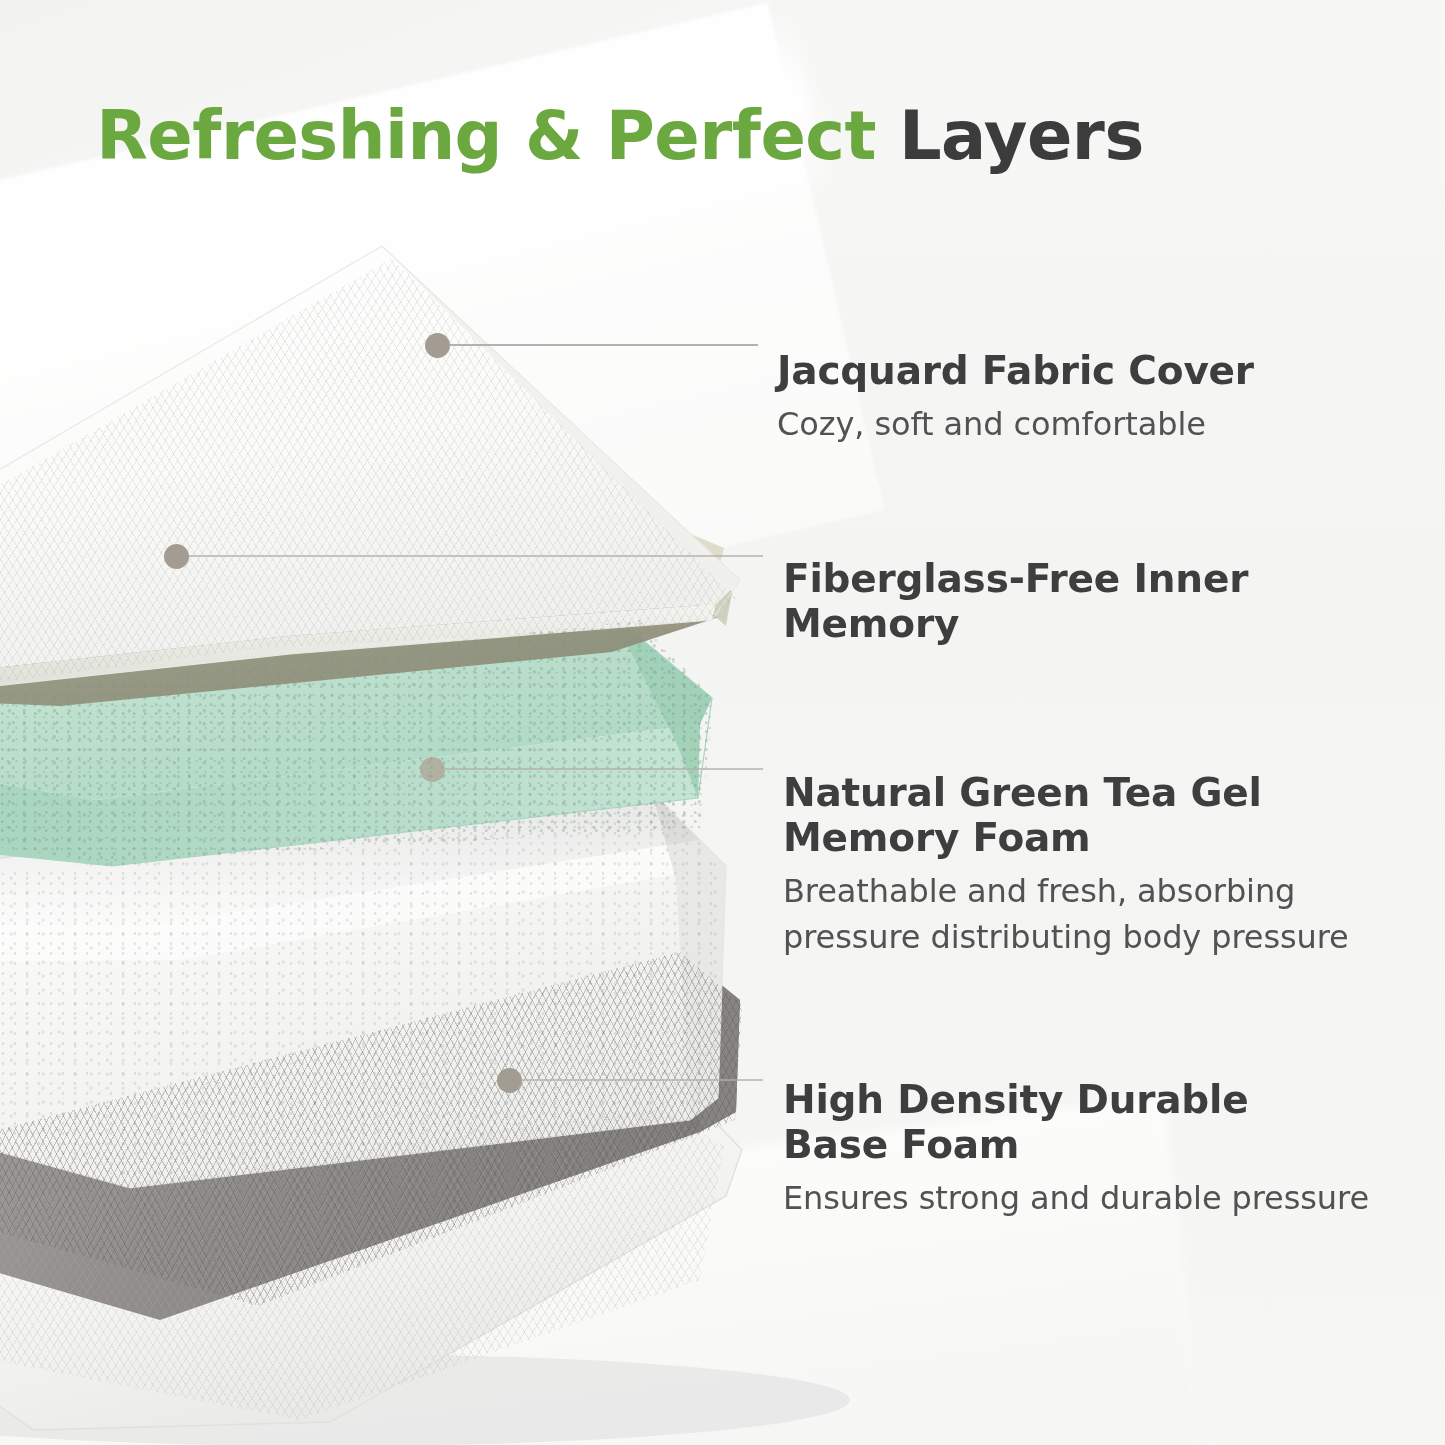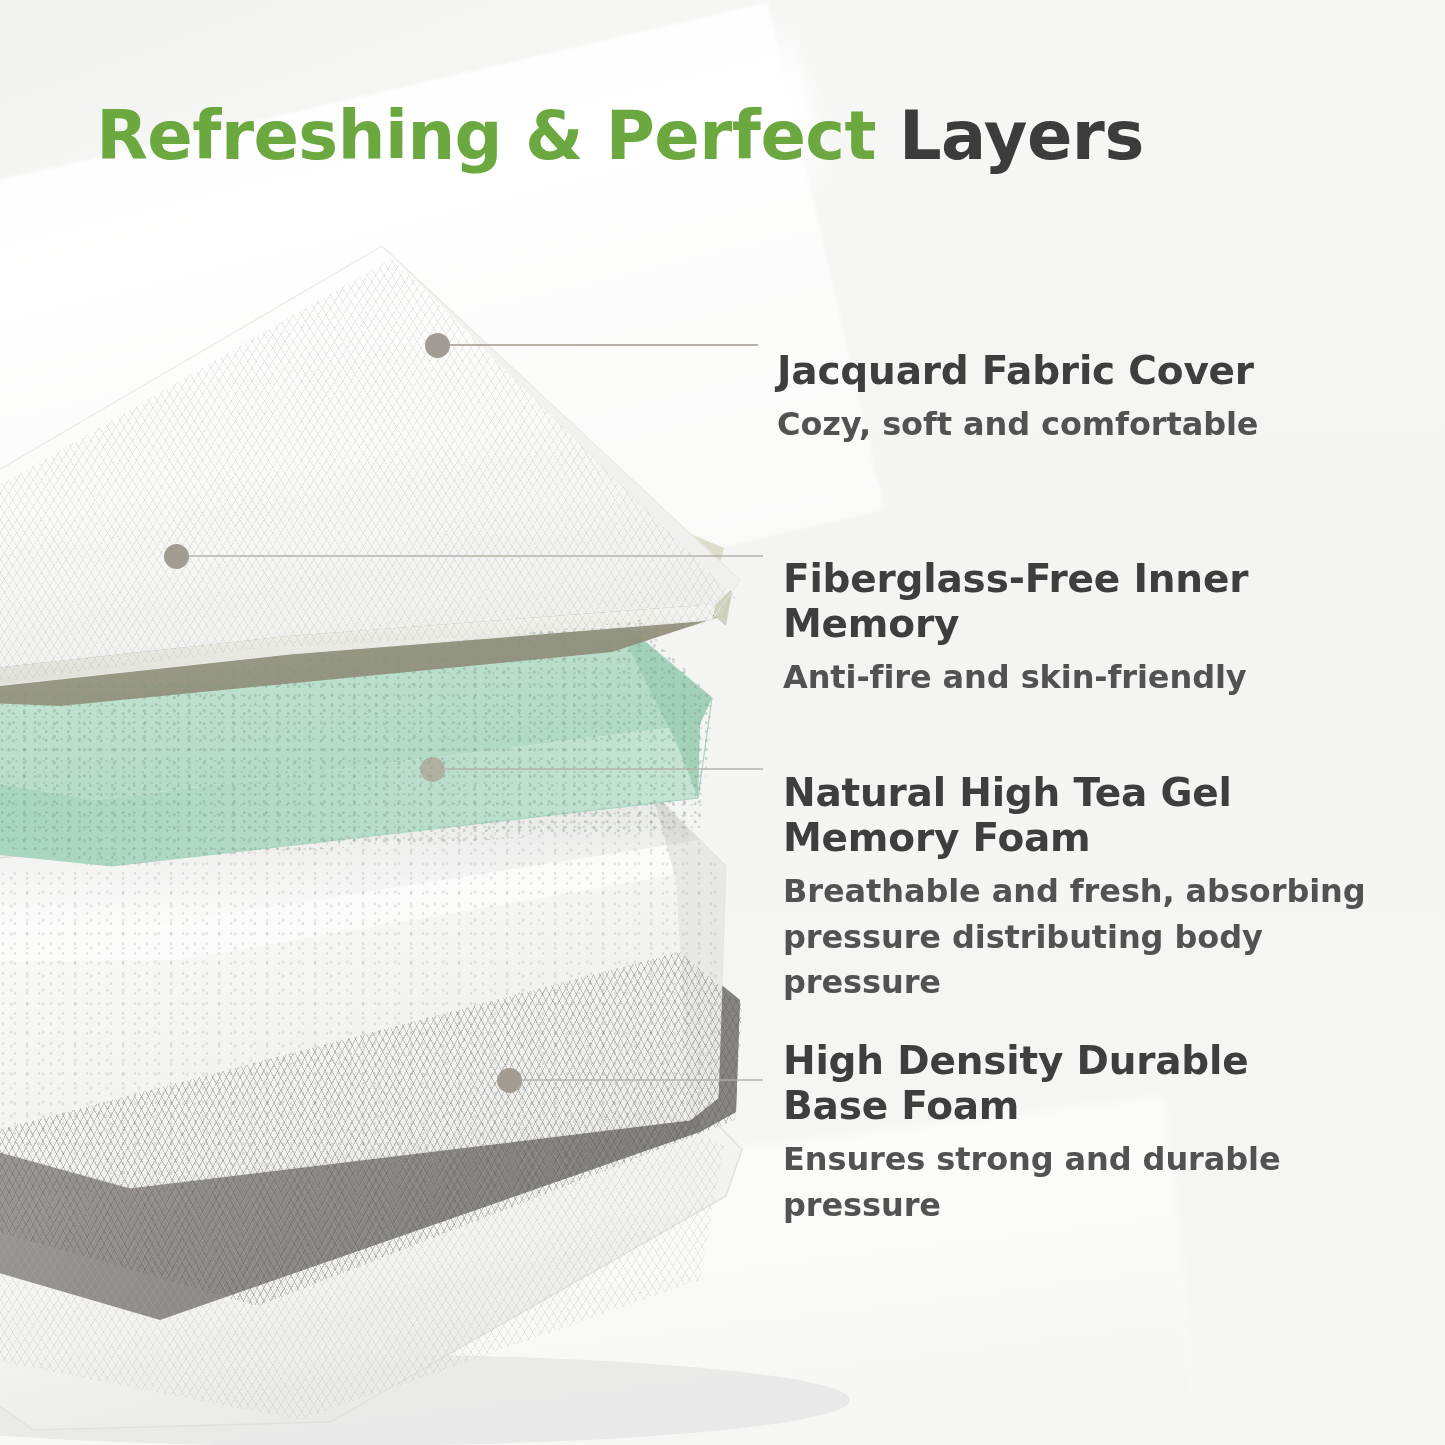--- a/index.html
+++ b/index.html
@@ -125,7 +125,7 @@
   .label .sub{
     color:#525252;
     font-size:32px;
-    font-weight:700;
+    font-weight:400;
     line-height:1.42;
     letter-spacing:-0.1px;
     margin-top:9px;

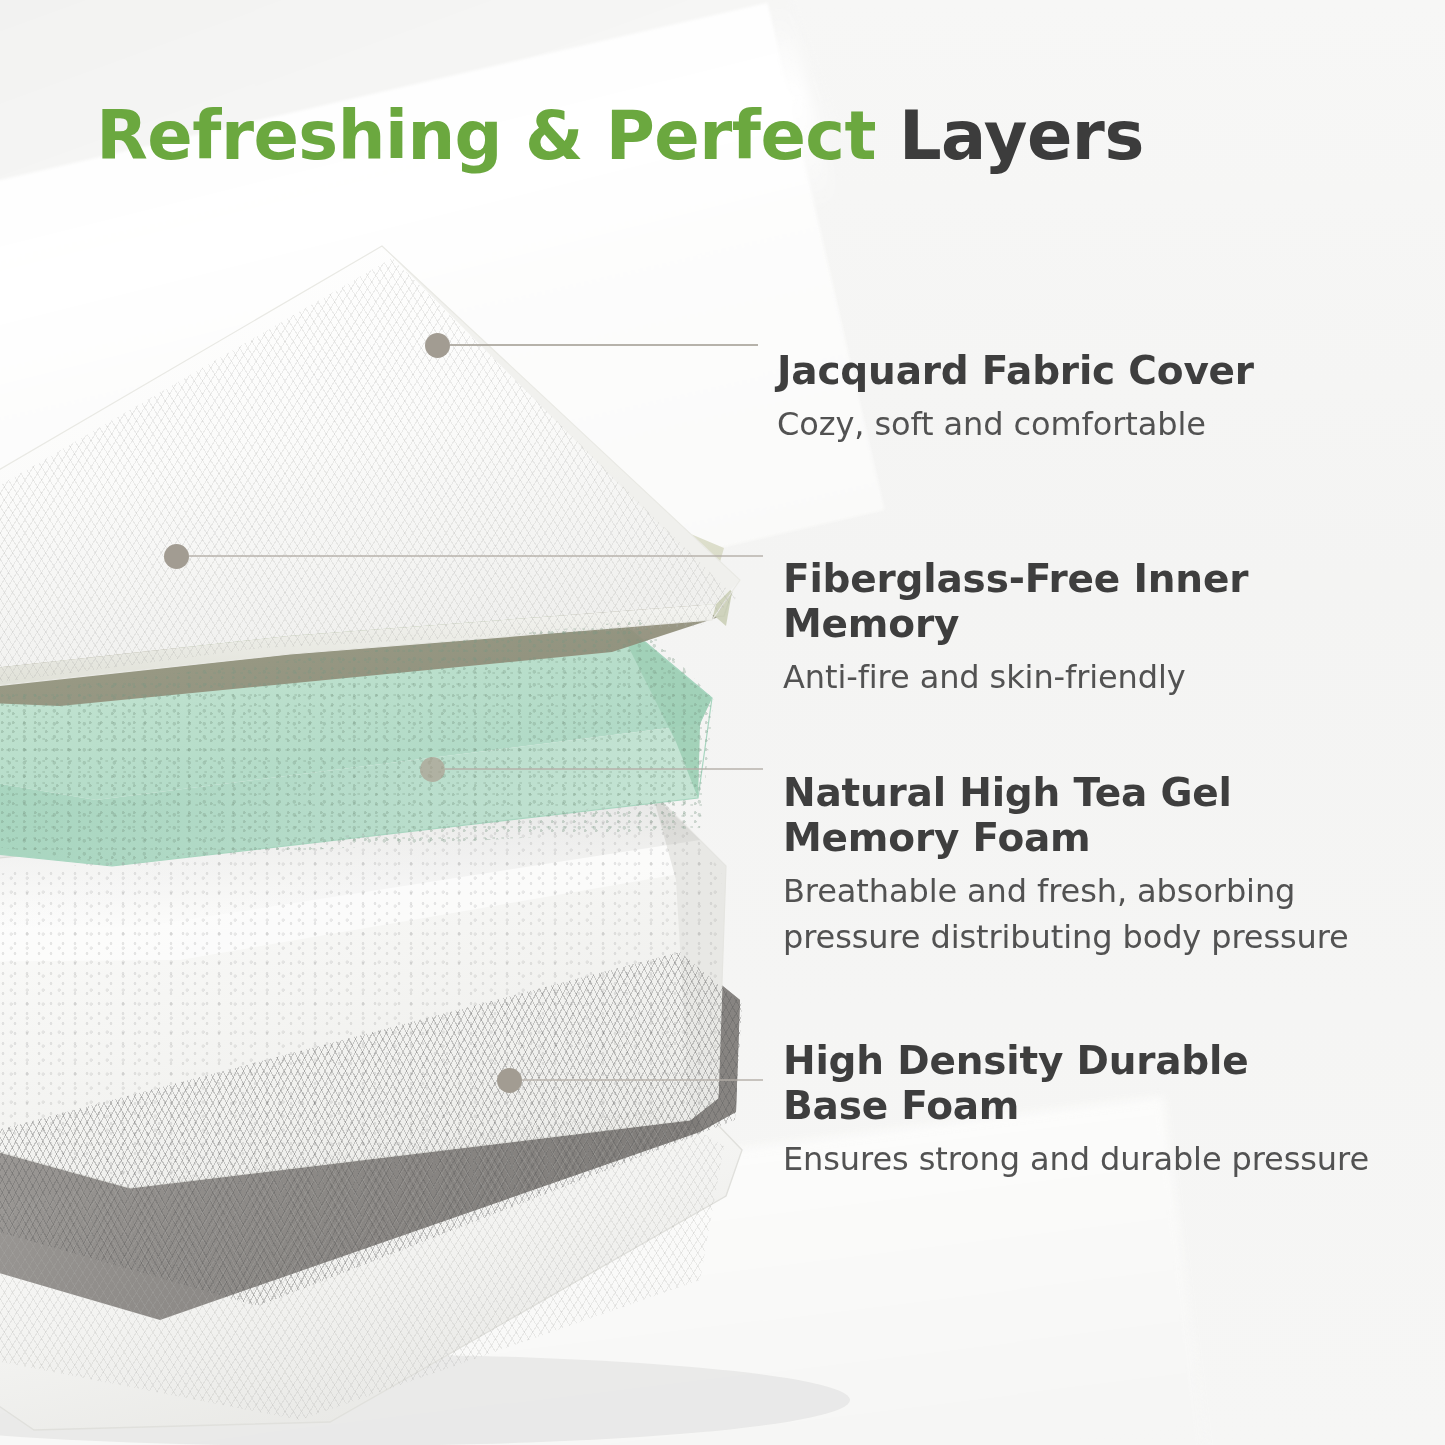--- a/index.html
+++ b/index.html
@@ -312,7 +312,6 @@
     <div class="leader faint" style="left:189px; top:555px; width:574px;"></div>
     <div class="label" style="left:783px; top:528px; width:640px;">
       <div class="head">Fiberglass-Free Inner Memory</div>
-      <div class="sub">Anti-fire and skin-friendly</div>
     </div>
   </div>
 

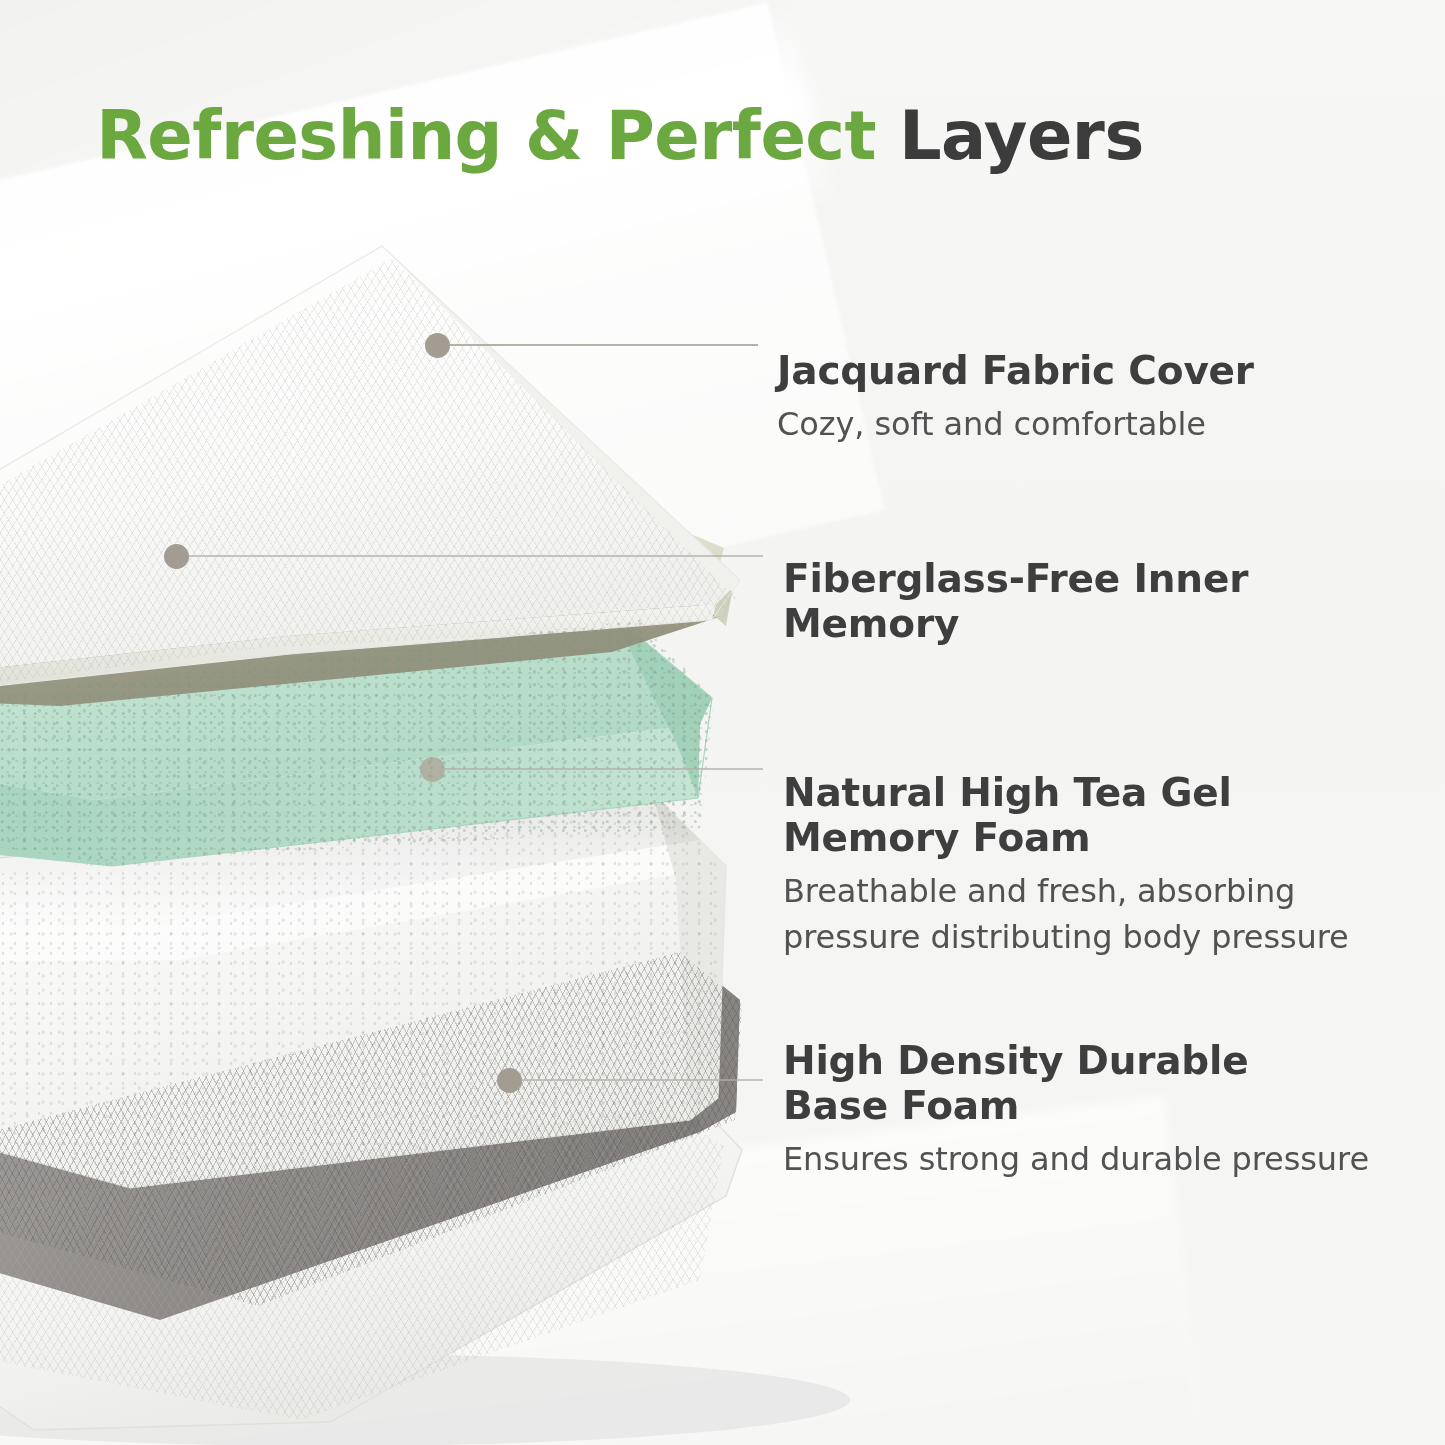--- a/index.html
+++ b/index.html
@@ -319,7 +319,7 @@
     <div class="dot soft" style="left:420px; top:757px;"></div>
     <div class="leader faint" style="left:445px; top:768px; width:318px;"></div>
     <div class="label" style="left:783px; top:742px; width:640px;">
-      <div class="head">Natural High Tea Gel
+      <div class="head">Natural Green Tea Gel
 Memory Foam</div>
       <div class="sub">Breathable and fresh, absorbing
 pressure distributing body pressure</div>

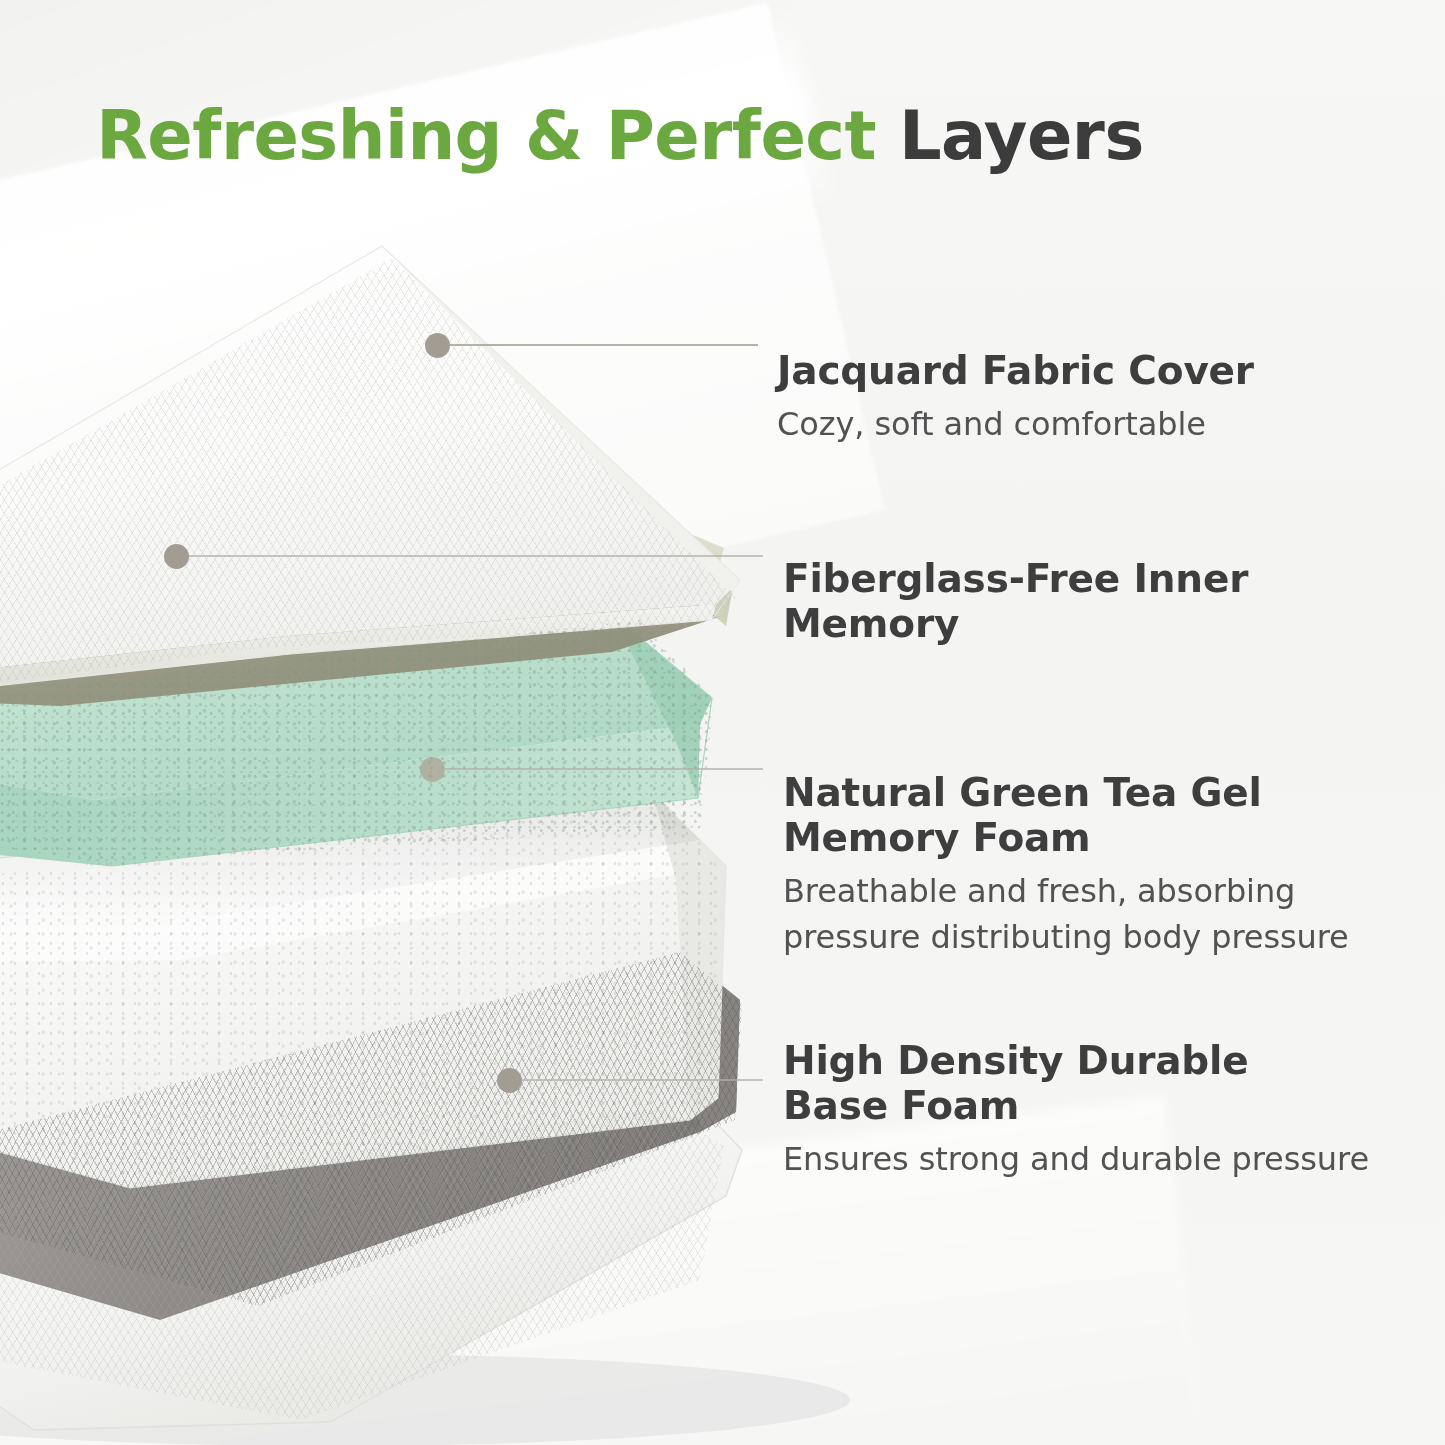--- a/index.html
+++ b/index.html
@@ -329,7 +329,7 @@
   <div class="callout">
     <div class="dot" style="left:497px; top:1068px;"></div>
     <div class="leader faint" style="left:522px; top:1079px; width:241px;"></div>
-    <div class="label" style="left:783px; top:1010px; width:640px;">
+    <div class="label" style="left:783px; top:1049px; width:640px;">
       <div class="head">High Density Durable
 Base Foam</div>
       <div class="sub">Ensures strong and durable pressure</div>

